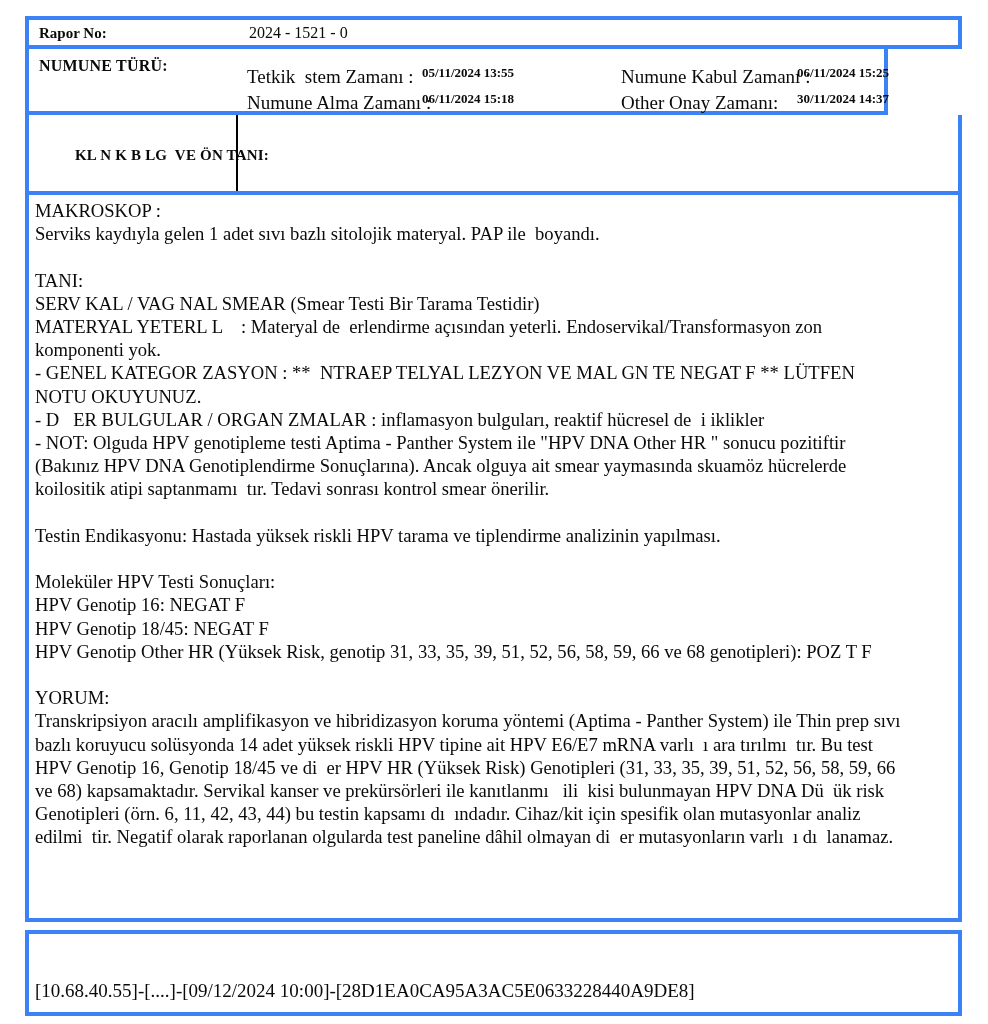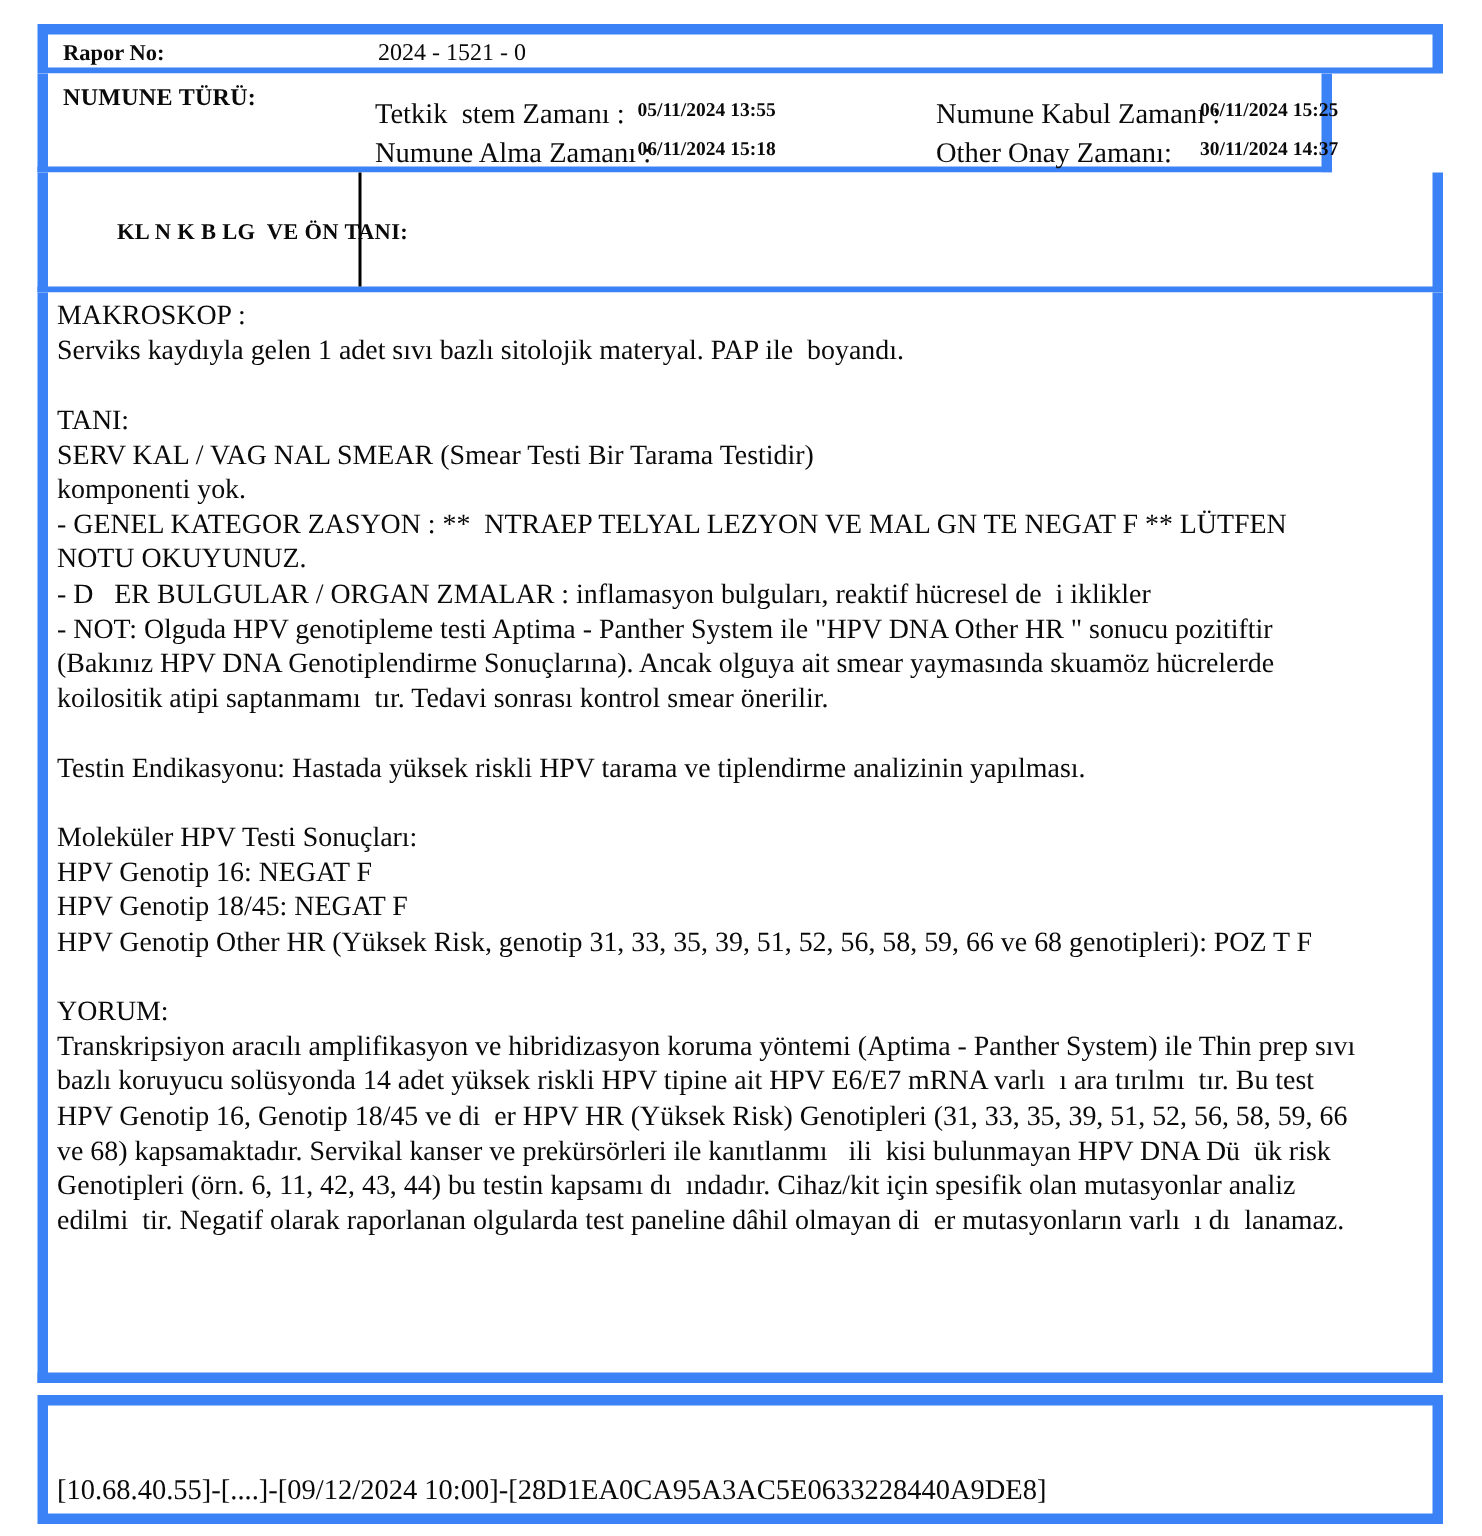--- a/index.html
+++ b/index.html
@@ -11,7 +11,7 @@
     position: relative;
   }
   .page { position: relative; width: 988px; height: 1024px; background: #fff; overflow: hidden; }
-  .box { position: absolute; border: 7px solid #3b82f6; background: #fff; }
+  .box { position: absolute; border: 4px solid #3b82f6; background: #fff; }
 
   #box-rapor  { left: 25px; top: 16px;  width: 937px; height: 33px;  border-bottom-width: 4px; }
   #box-numune { left: 25px; top: 49px;  width: 863px; height: 66px;  border-top-width: 0; border-bottom-width: 4px; font-family: Liberation Serif, serif; }

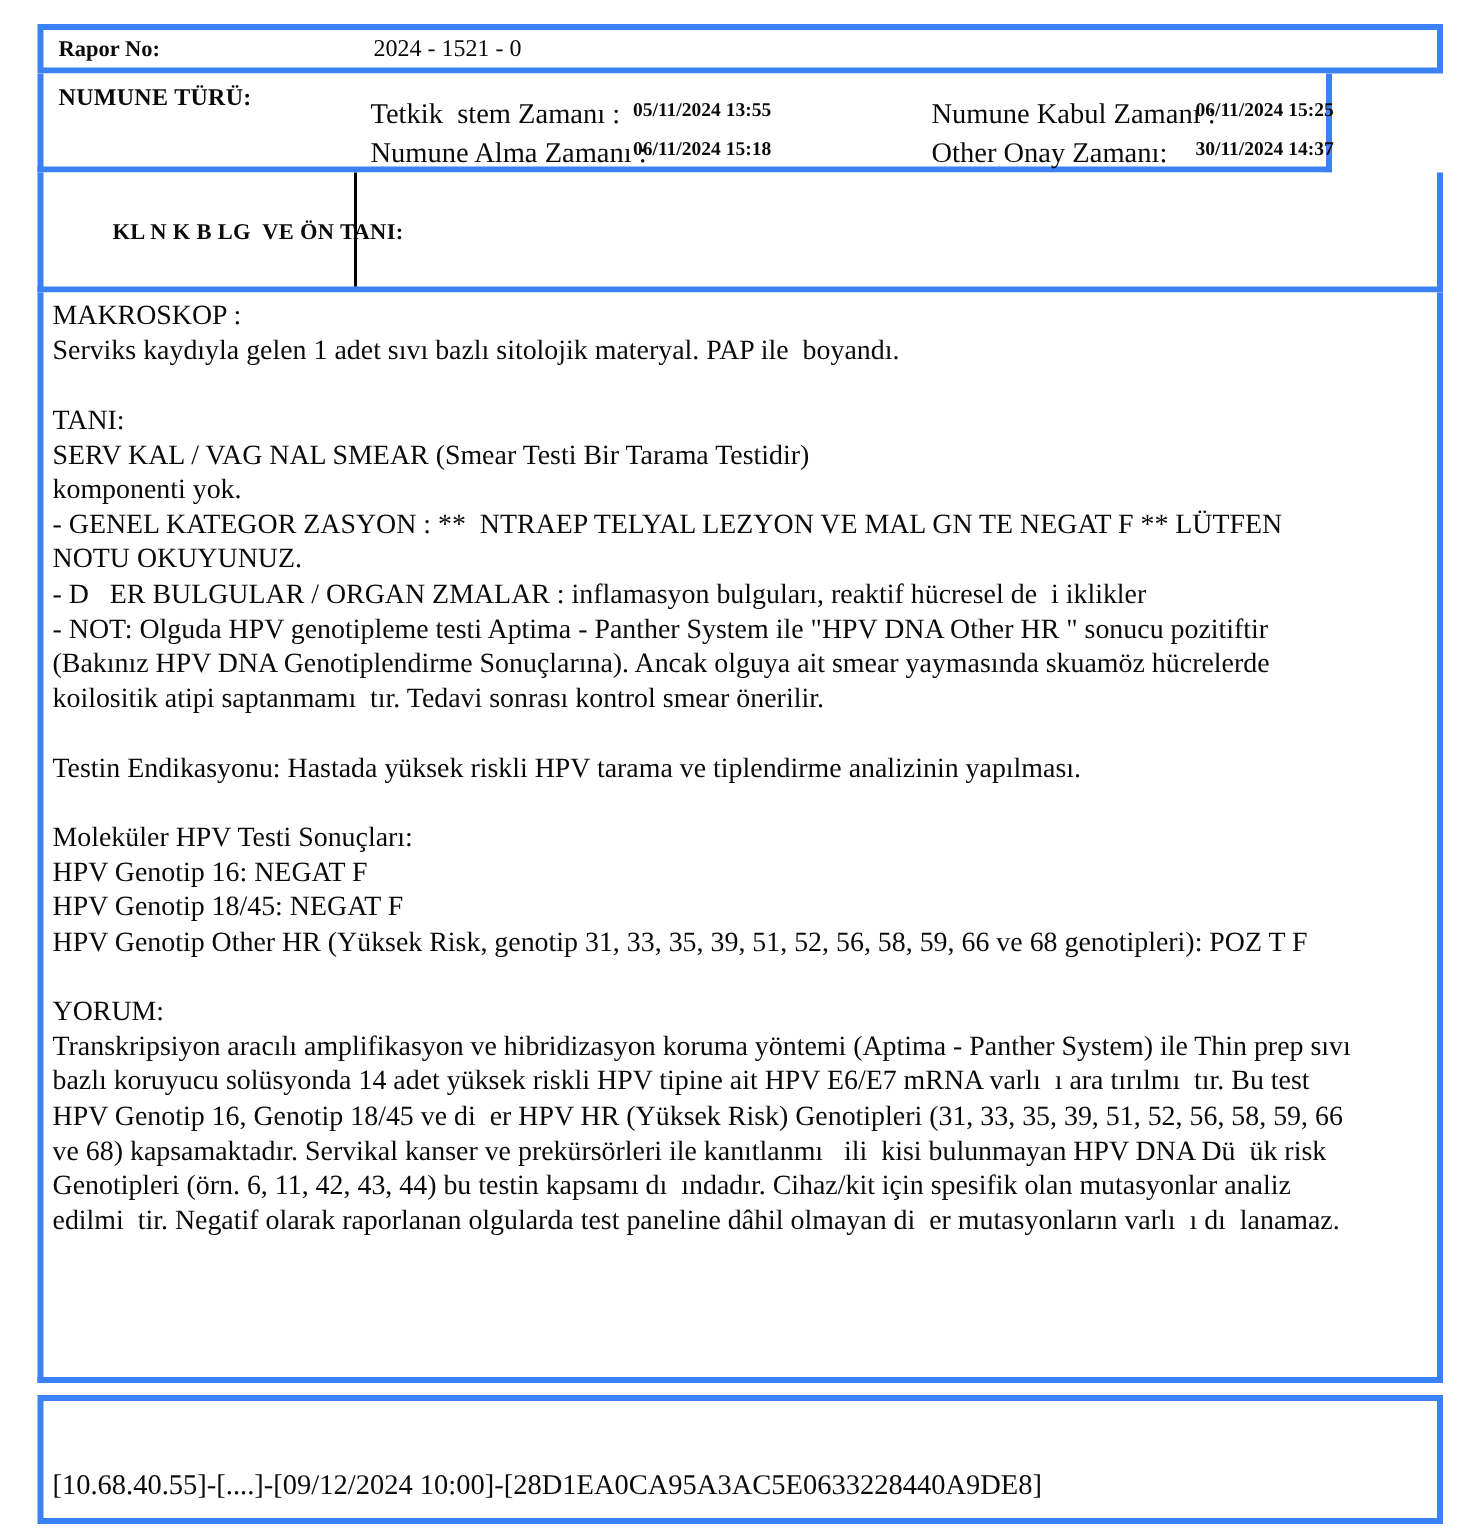--- a/index.html
+++ b/index.html
@@ -90,6 +90,7 @@
         <div class="body-line">&nbsp;</div>
         <div class="body-line">TANI:</div>
         <div class="body-line">SERV KAL / VAG NAL SMEAR (Smear Testi Bir Tarama Testidir)</div>
+        <div class="body-line">MATERYAL YETERL L    : Materyal de  erlendirme açısından yeterli. Endoservikal/Transformasyon zon</div>
         <div class="body-line">komponenti yok.</div>
         <div class="body-line">- GENEL KATEGOR ZASYON : **  NTRAEP TELYAL LEZYON VE MAL GN TE NEGAT F ** LÜTFEN</div>
         <div class="body-line">NOTU OKUYUNUZ.</div>

